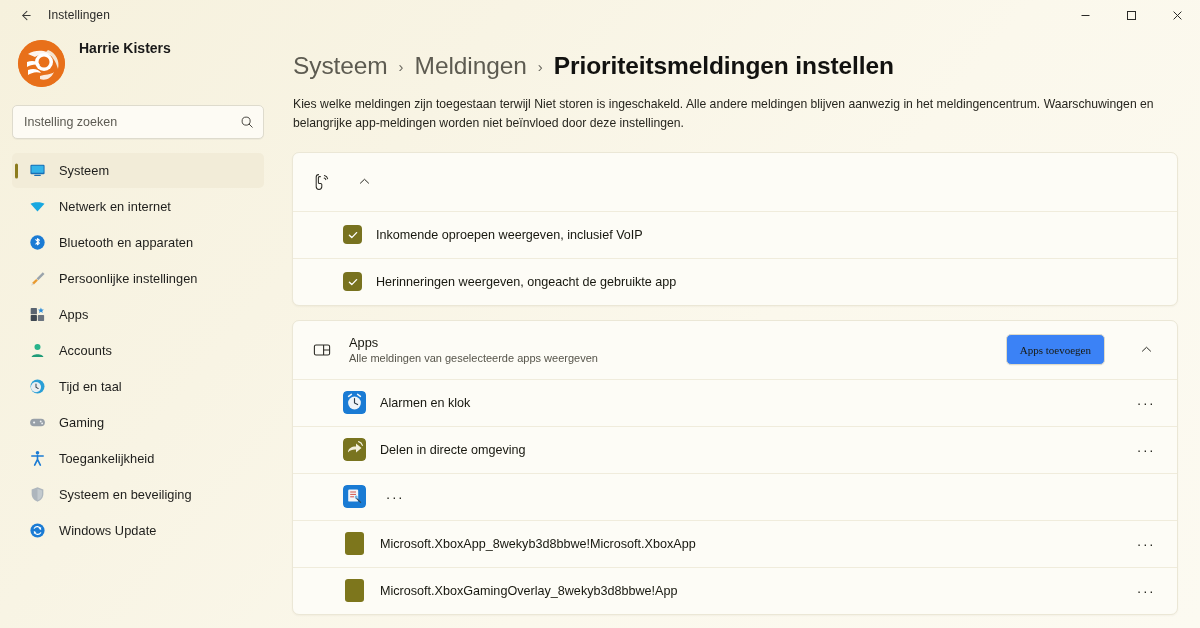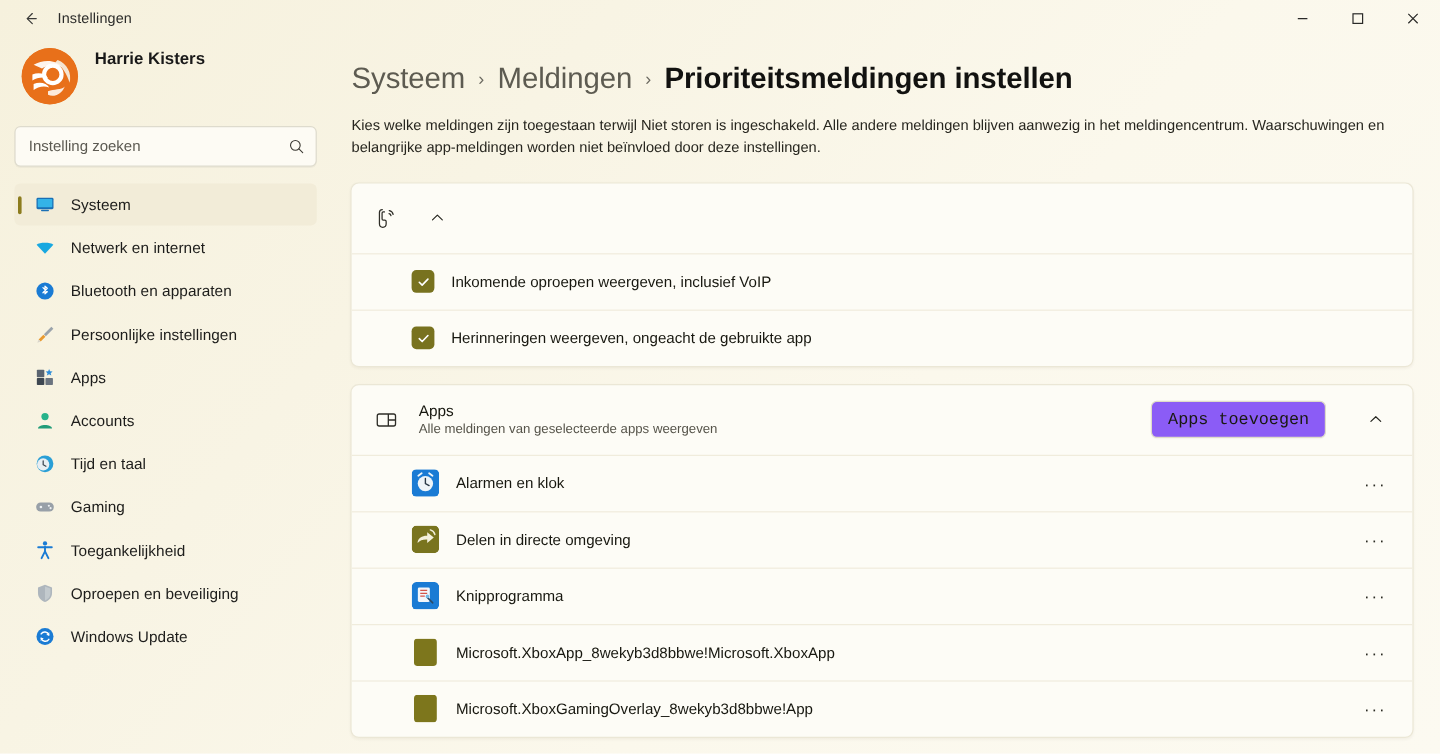--- a/index.html
+++ b/index.html
@@ -217,10 +217,10 @@
   .add-btn {
     height: 31px;
     border: 1px solid #dfdbc9;
-    background: #8b5cf6;
+    background: #3b82f6;
     border-radius: 5px;
-    font-family: Liberation Mono, monospace;
-    font-size: 14px;
+    font-family: Liberation Serif, serif;
+    font-size: 11px;
     color: #19190f;
     padding: 0 13px;
     margin-right: 10px;

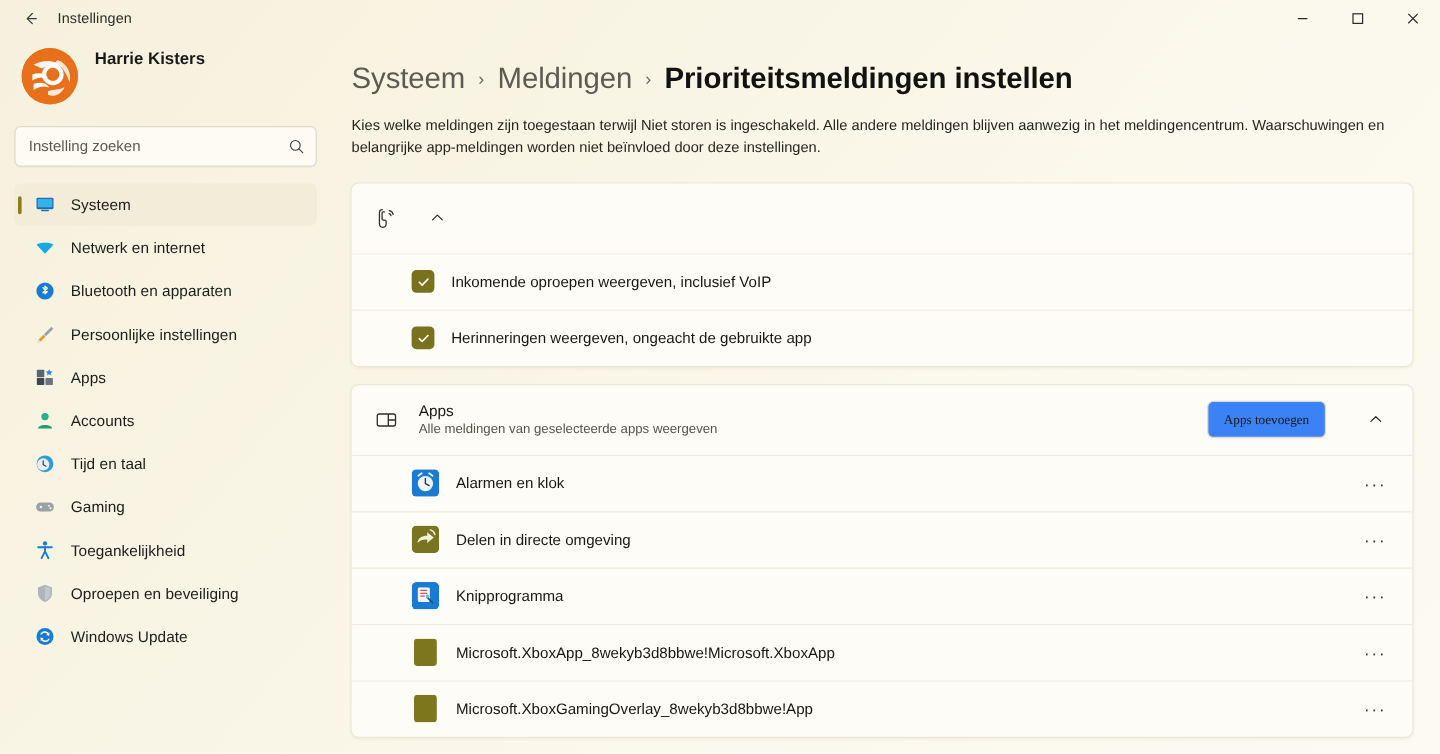--- a/index.html
+++ b/index.html
@@ -445,7 +445,7 @@
             <path d="M9 2.9 L13.8 4.7 V8.7 C13.8 12, 11.6 14.2, 9 15.2 Z" fill="#c3cace"></path>
           </svg>
         </span>
-        <span class="nav-label">Oproepen en beveiliging</span>
+        <span class="nav-label">Systeem en beveiliging</span>
       </div>
 
       <div class="nav-item">

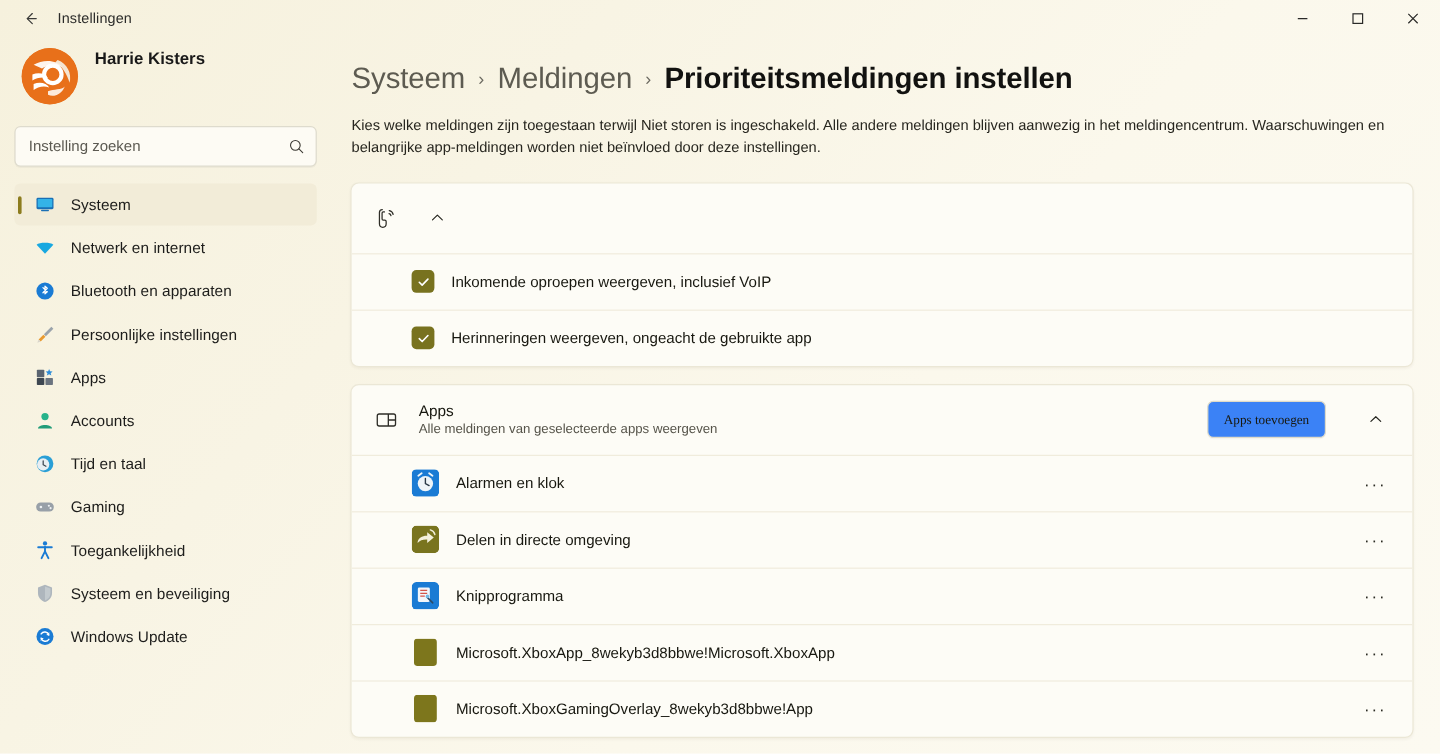--- a/index.html
+++ b/index.html
@@ -567,7 +567,6 @@
             <circle cx="13.2" cy="12" r="1.5" fill="#6fb8e6"></circle>
           </svg>
         </span>
-        <span class="app-name">Knipprogramma</span>
         <span class="more-btn">···</span>
       </div>
 

